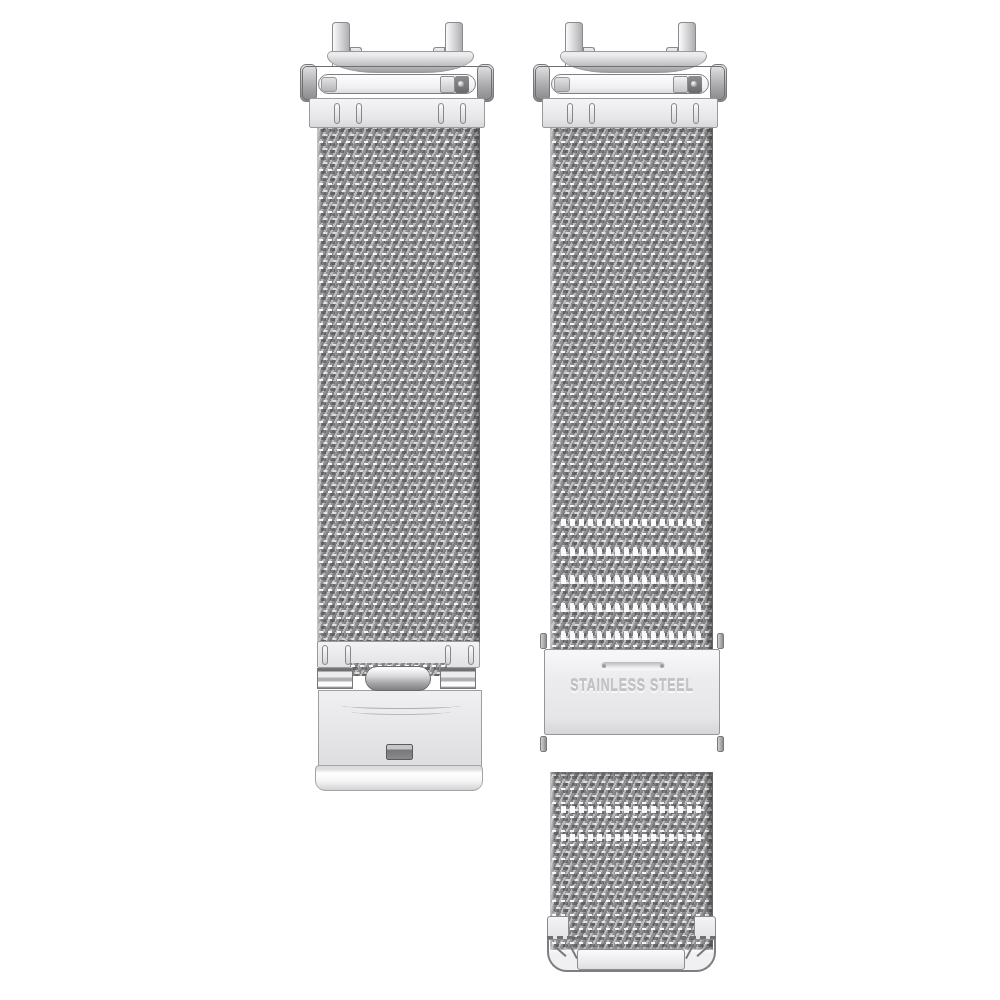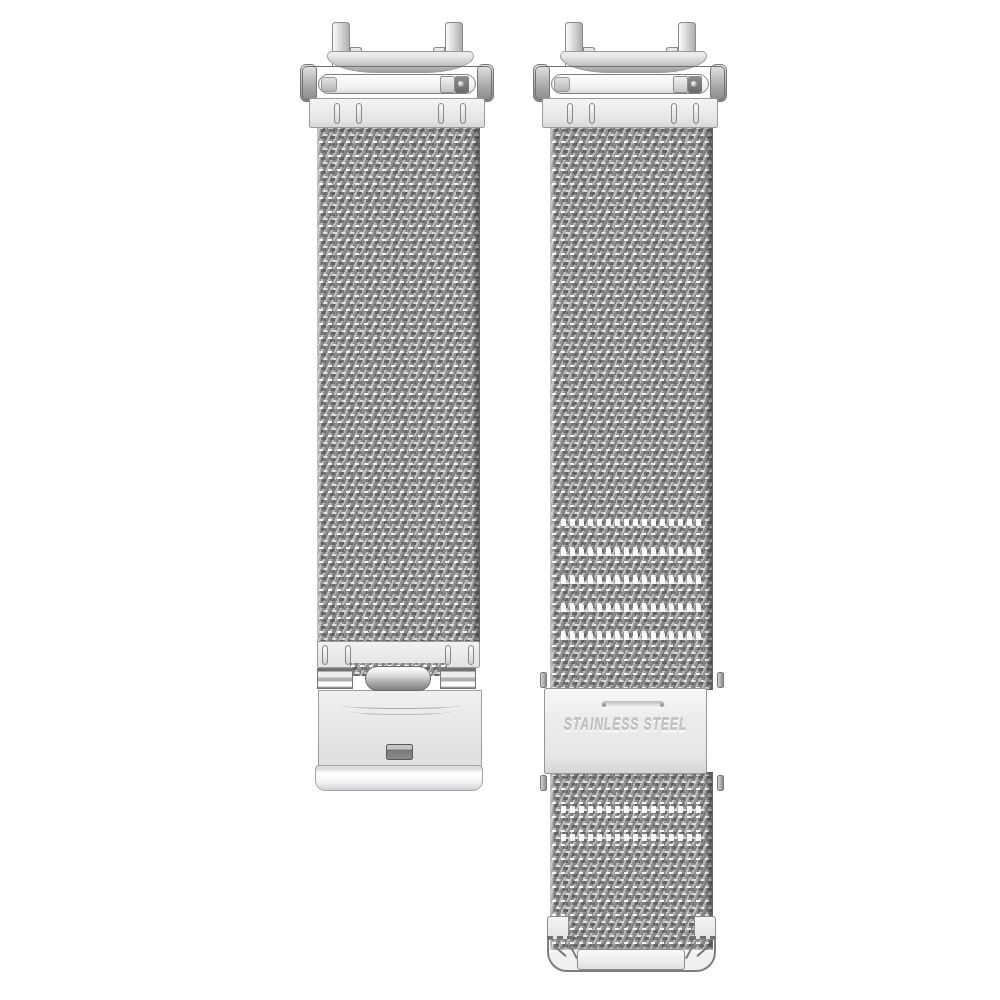--- a/index.html
+++ b/index.html
@@ -86,8 +86,8 @@
         background:linear-gradient(180deg,#dcdcde 0 3px,#ffffff 30%,#f4f4f6 65%,#d2d2d4);}
 
   
-  .sclasp{left:544px;top:688px;width:163px;height:86px;border:1px solid #96969a;border-radius:2px;z-index:3;
-        background:linear-gradient(180deg,#f6f6f8 6%,#ececee 35%,#e6e6e8 80%,#d6d6d8);font-style:italic;}
+  .sclasp{left:544px;top:649px;width:176px;height:86px;border:1px solid #96969a;border-radius:2px;z-index:3;
+        background:linear-gradient(180deg,#f6f6f8 6%,#ececee 35%,#e6e6e8 80%,#d6d6d8);}
   .tab{width:7px;height:16px;border:1px solid #7a7a7c;border-radius:2px;
         background:linear-gradient(90deg,#d2d2d4,#8e8e90);}
   .tTL{left:-5px;top:-17px;} .tTR{left:172px;top:-17px;} .tBL{left:-5px;top:86px;} .tBR{left:172px;top:86px;}

